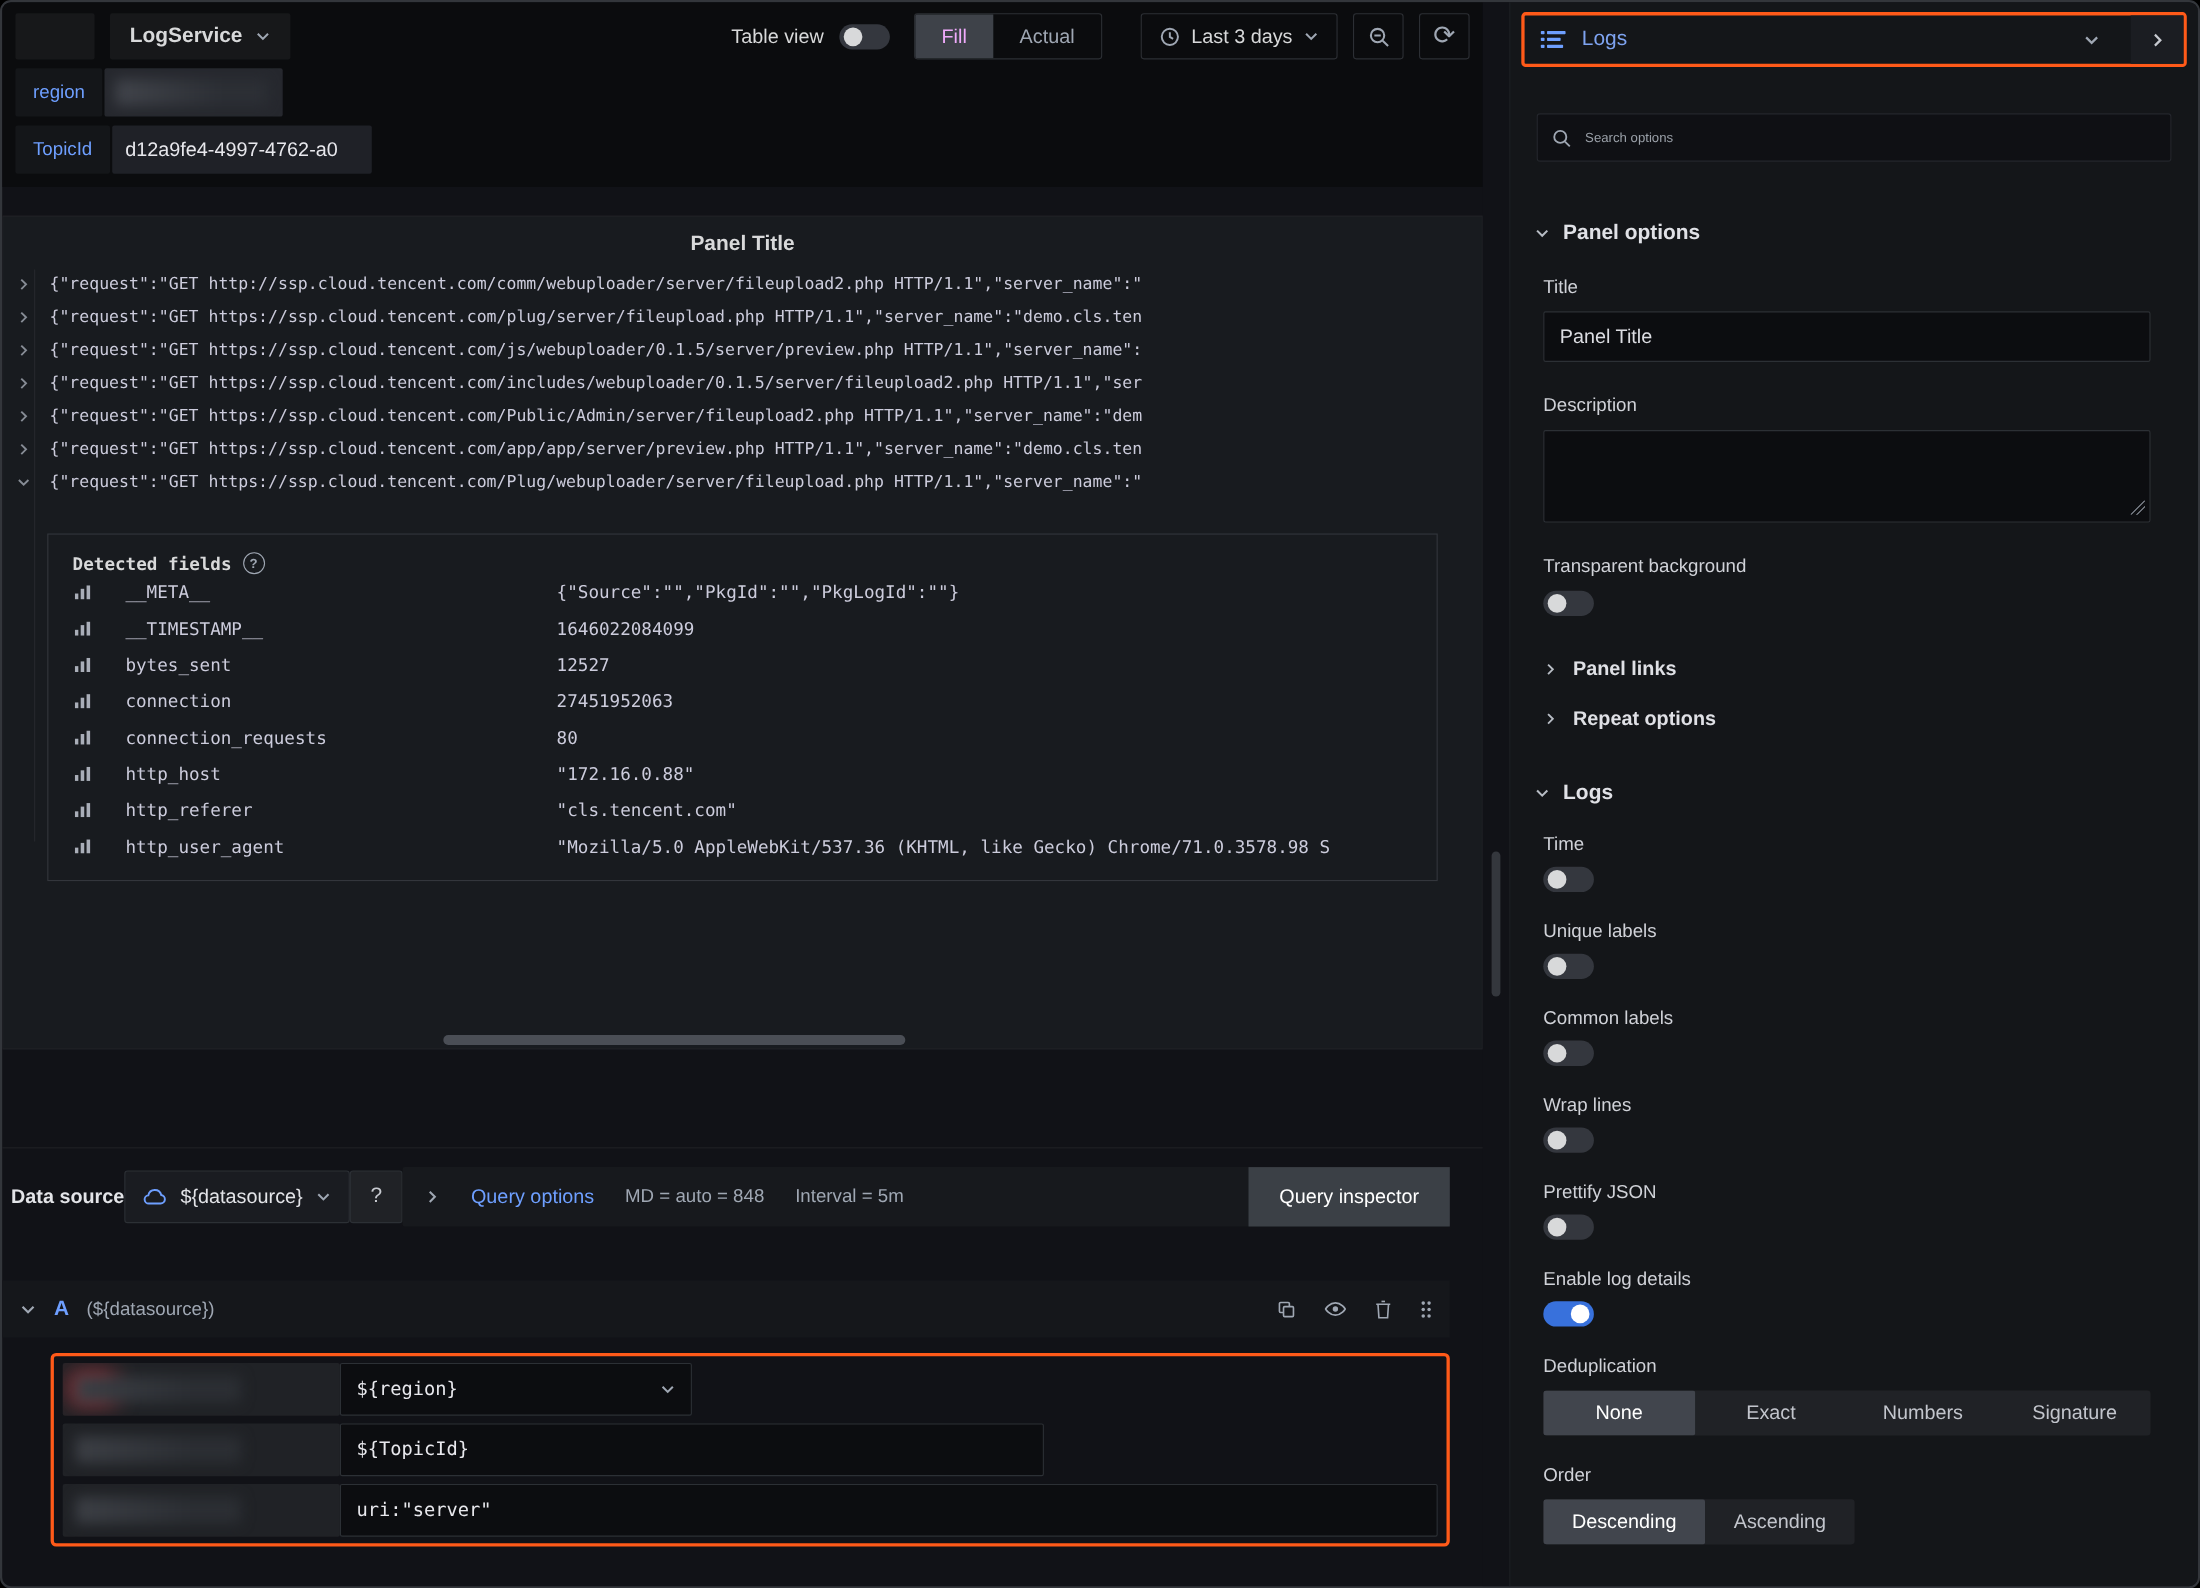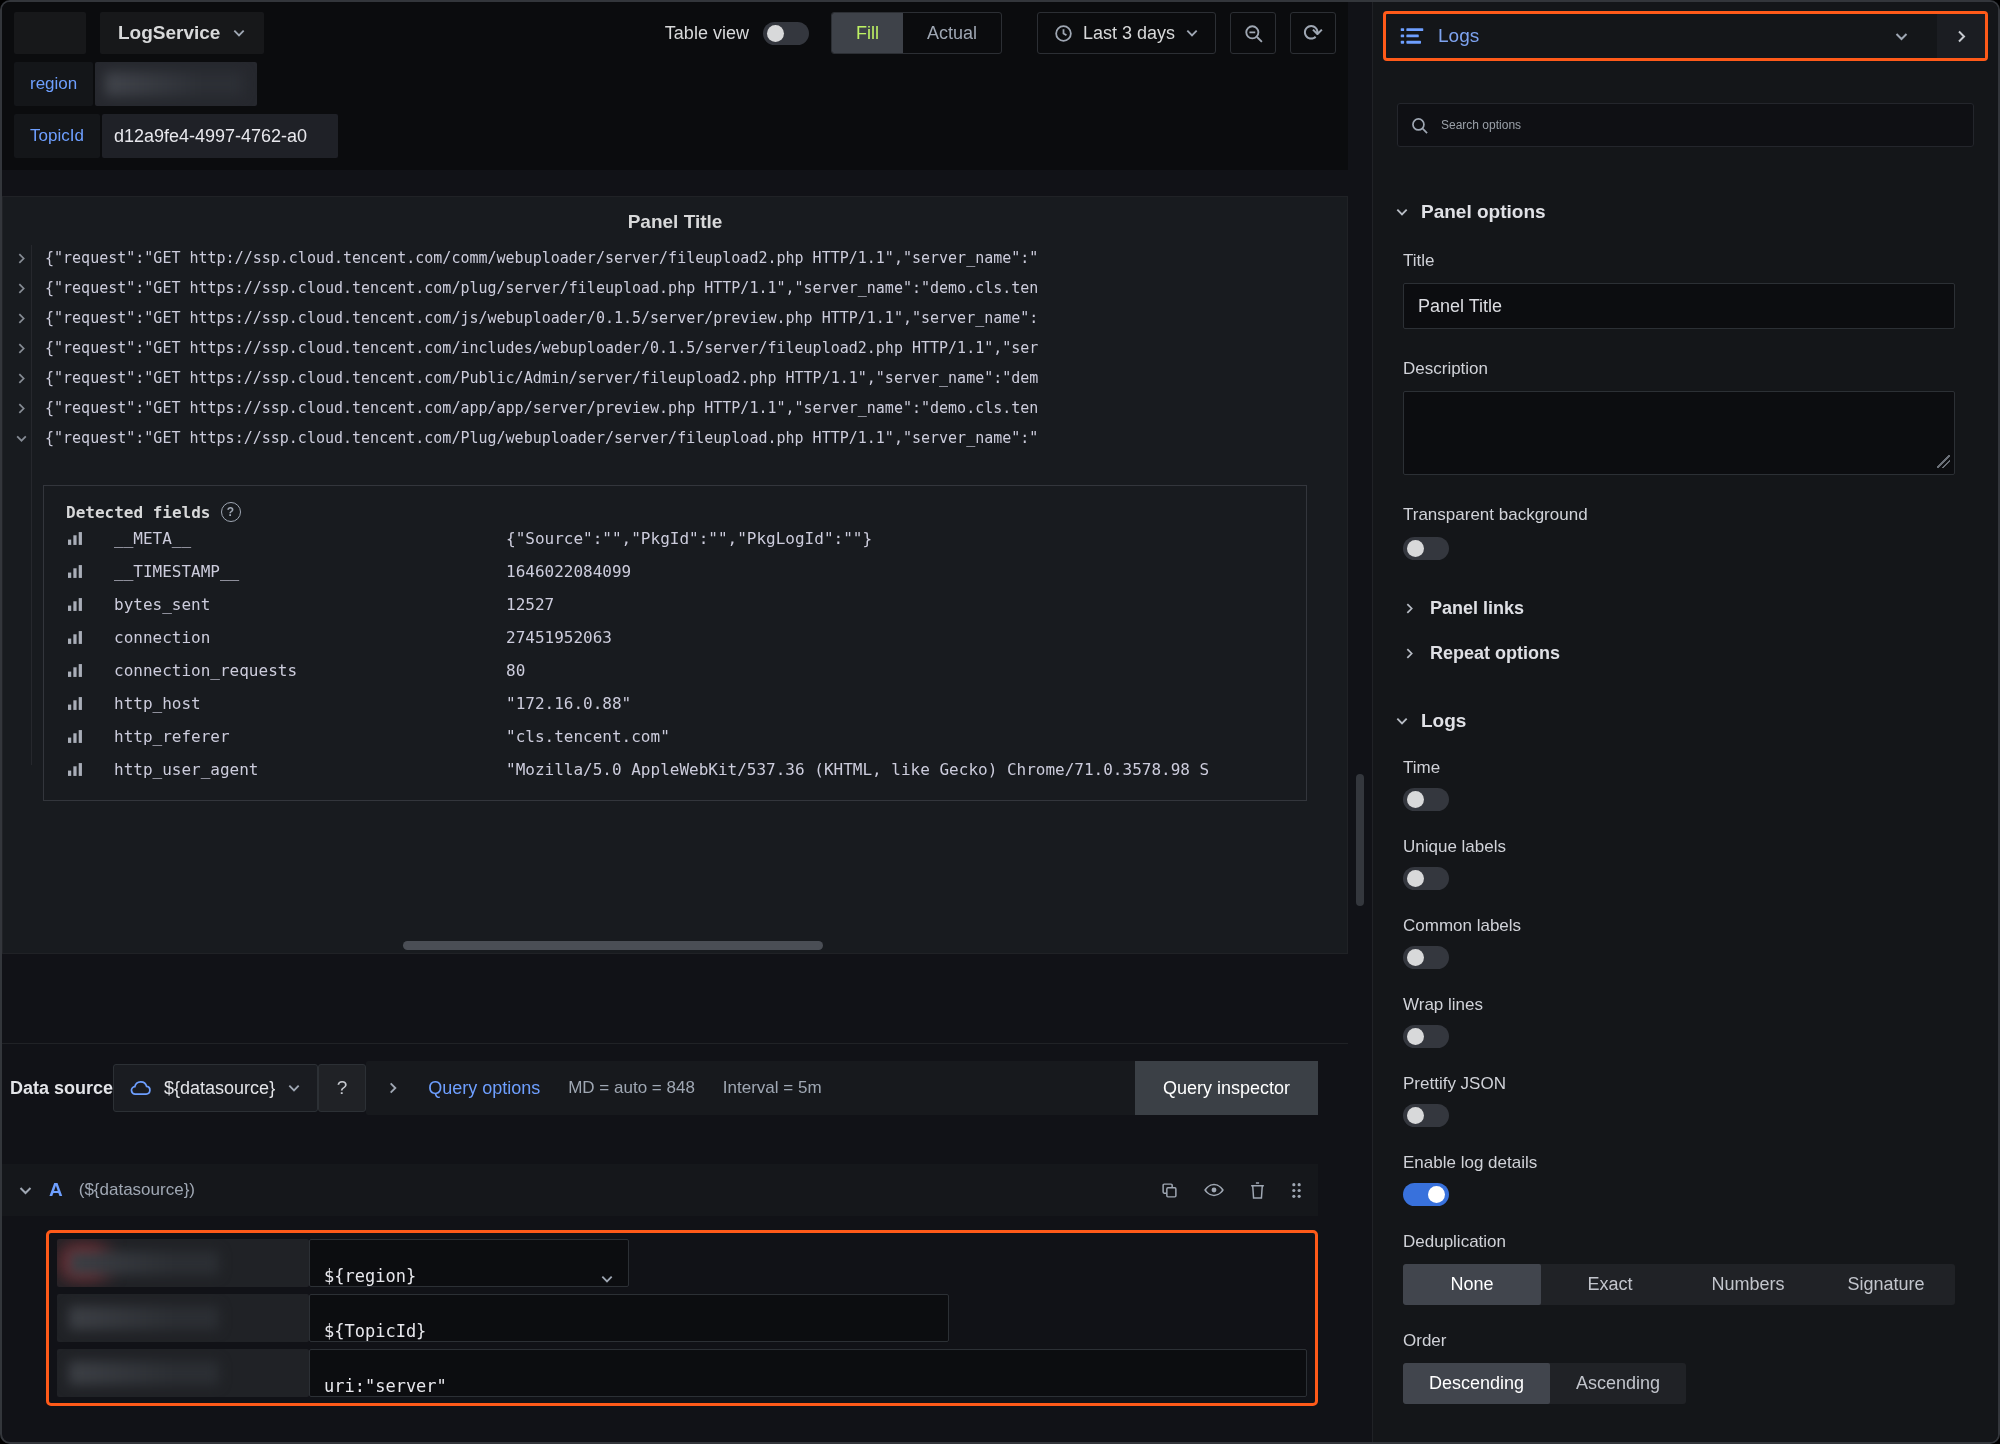--- a/index.html
+++ b/index.html
@@ -21,7 +21,7 @@
   .tv-group .lbl { font-size:18px; color:#d8d9da; }
   .seg { display:flex; border:1px solid #2c2f34; border-radius:3px; overflow:hidden; height:42px; }
   .seg-btn { padding:0 24px; display:flex; align-items:center; font-size:18px; color:#9fa7b3; background:transparent; border:none; cursor:pointer; }
-  .seg-btn.active { background:#3e4249; color:#bef264; }
+  .seg-btn.active { background:#3e4249; color:#f0abfc; }
   .time-btn { height:42px; border:1px solid #2c2f34; border-radius:3px; background:transparent; display:flex; align-items:center; gap:10px; padding:0 16px; color:#d8d9da; font-size:18px; cursor:pointer;margin-left:21px; }
   .icon-btn { width:46px; height:42px; border:1px solid #2c2f34; border-radius:3px; background:transparent; color:#9fa7b3; display:flex; align-items:center; justify-content:center; cursor:pointer; font-size:24px; line-height:1; }
   .caret { color:#9fa7b3; display:flex; }

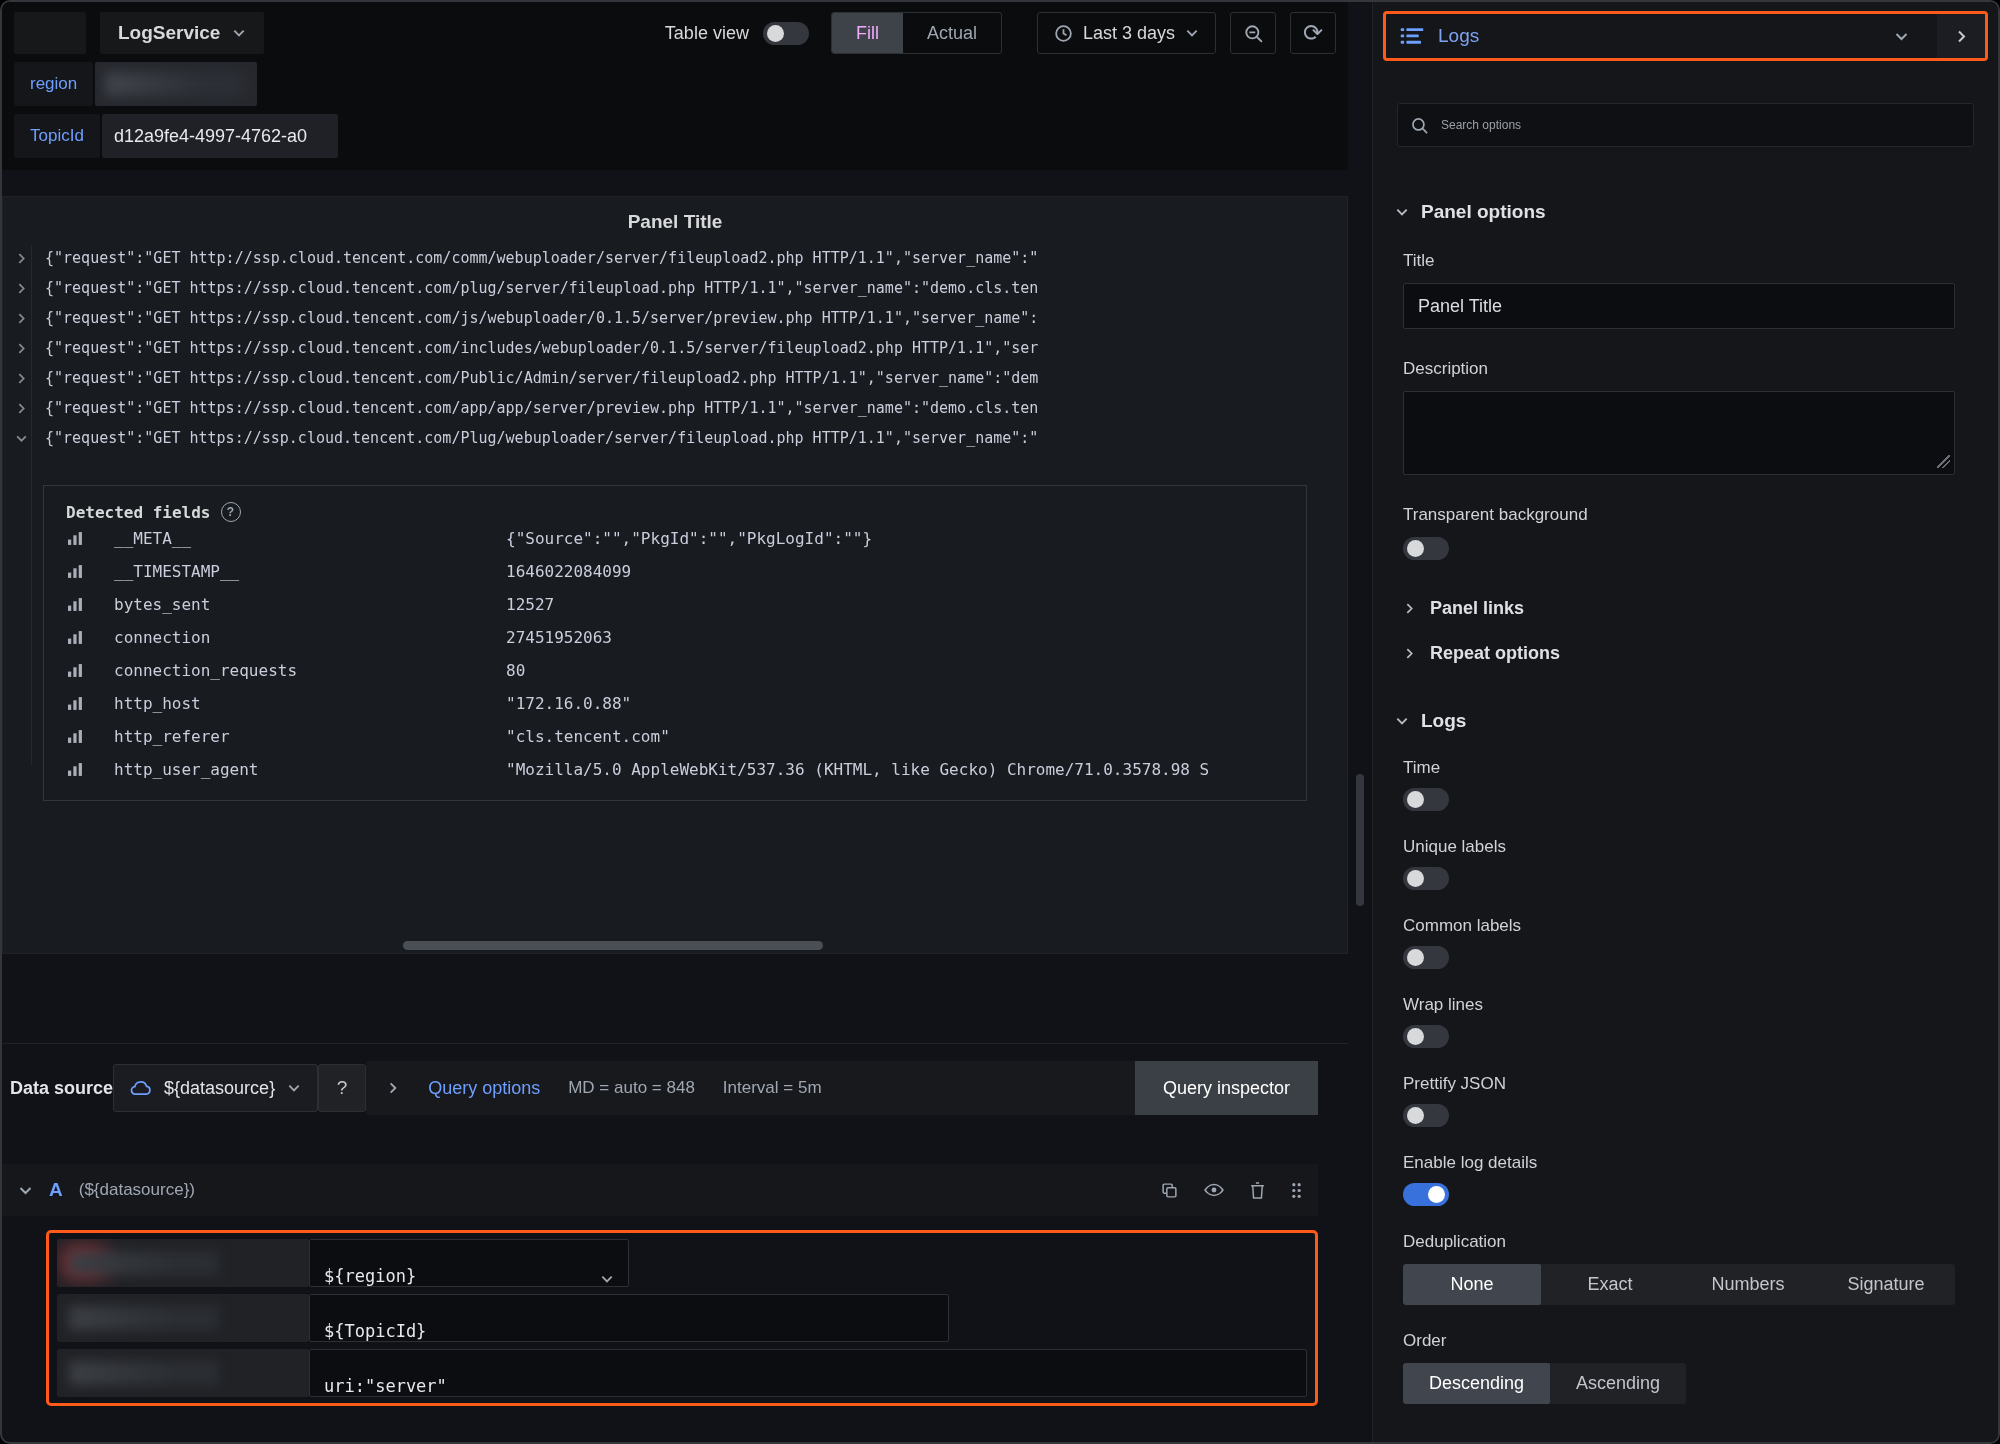--- a/index.html
+++ b/index.html
@@ -84,7 +84,7 @@
   .flabel { width:252px; background:#202226; position:relative; overflow:hidden; border-radius:2px; flex:none; }
   .flabel::after { content:""; position:absolute; left:12px; top:12px; width:150px; height:24px; background:linear-gradient(90deg,#3c3f45,#2b2e33 70%); filter:blur(6px); border-radius:3px; }
   .smear { position:absolute; left:6px; top:8px; width:42px; height:30px; background:#8c2f35; filter:blur(10px); }
-  .fctrl { background:#0c0d10; border:1px solid #2c3035; display:flex; align-items:flex-end; padding:0 14px; border-radius:2px;gap:28px; }
+  .fctrl { background:#0c0d10; border:1px solid #2c3035; display:flex; align-items:center; padding:0 14px; border-radius:2px;gap:28px; }
   .fctrl input { background:transparent; border:none; outline:none; color:#e8e8ed; font-family:"DejaVu Sans Mono",monospace; font-size:17px; width:100%; }
   .w-region { width:320px; }
   .w-topic { width:640px; }

